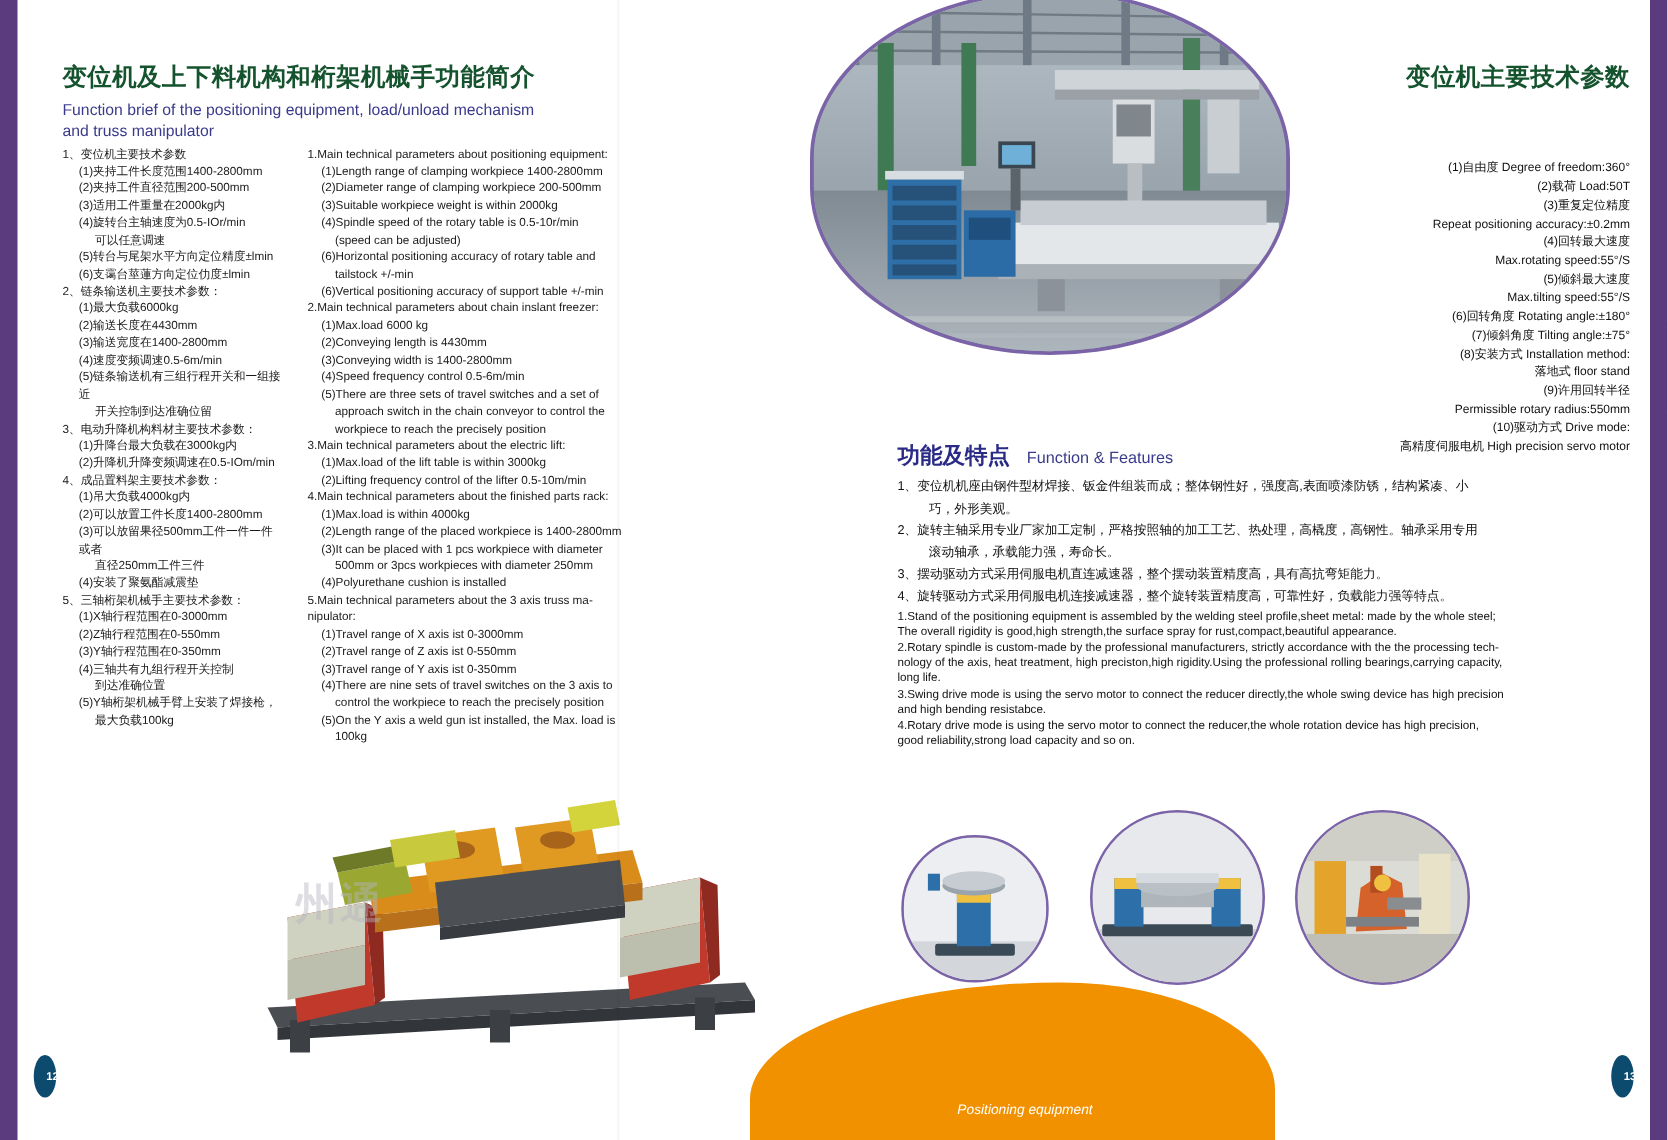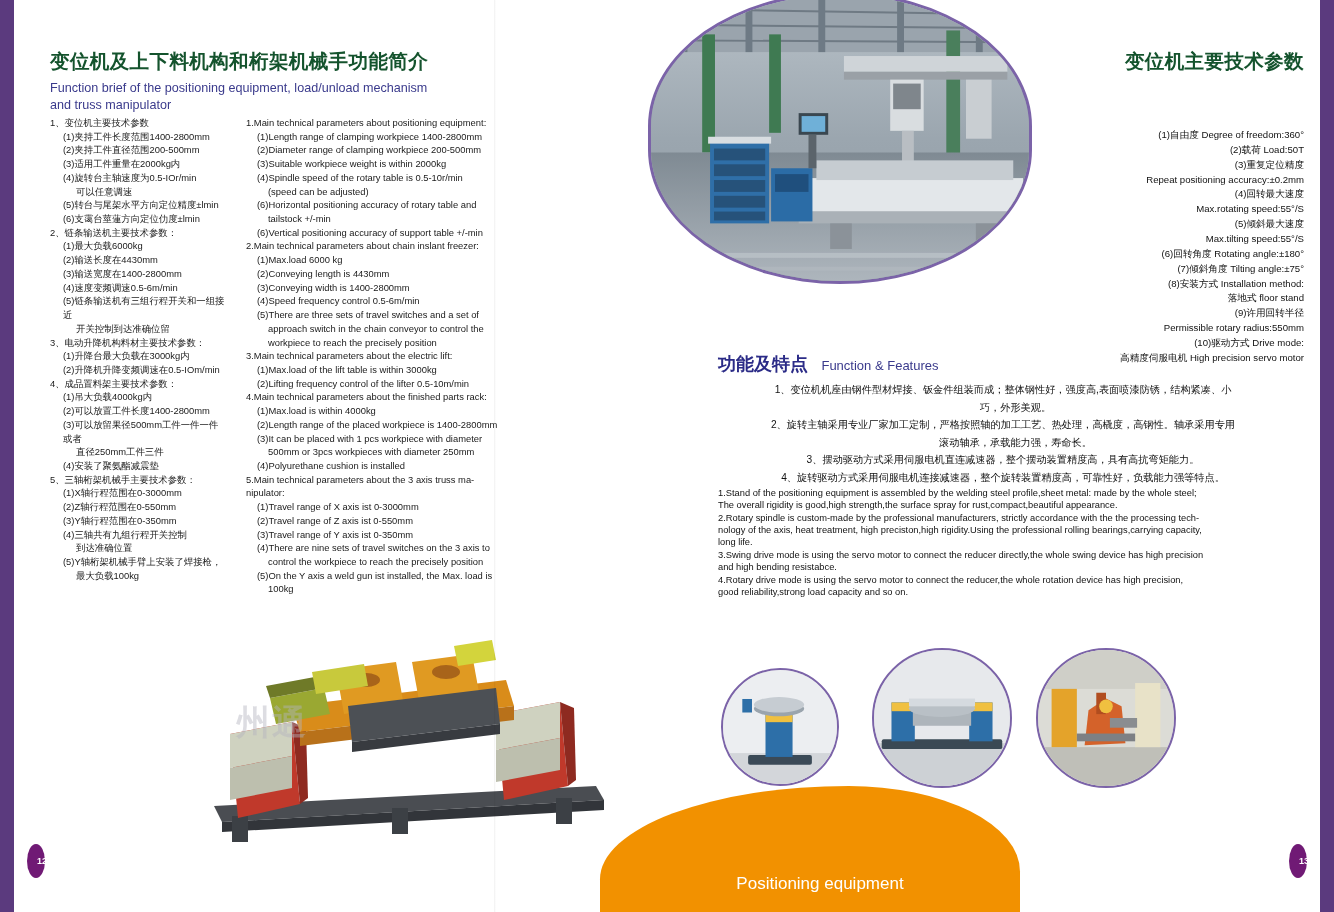--- a/index.html
+++ b/index.html
@@ -53,7 +53,7 @@
   .feat-head .cn { display:inline-block; color:#2b2b87; font-size:18px; font-weight:bold; }
   .feat-head .en { display:inline-block; color:#3a3a8c; font-size:13px; margin-left:9px; }
   .feat-cn { position:absolute; left:718px; top:382px; width:570px;
-             font-size:10.2px; color:#111; line-height:1.62;text-align:center; }
+             font-size:10.2px; color:#111; line-height:1.62; }
   .feat-cn .item { text-indent:0; padding-left:0; margin-bottom:1px; }
   .feat-cn .cont { padding-left:25px; }
   .feat-en { position:absolute; left:718px; top:487px; width:575px;

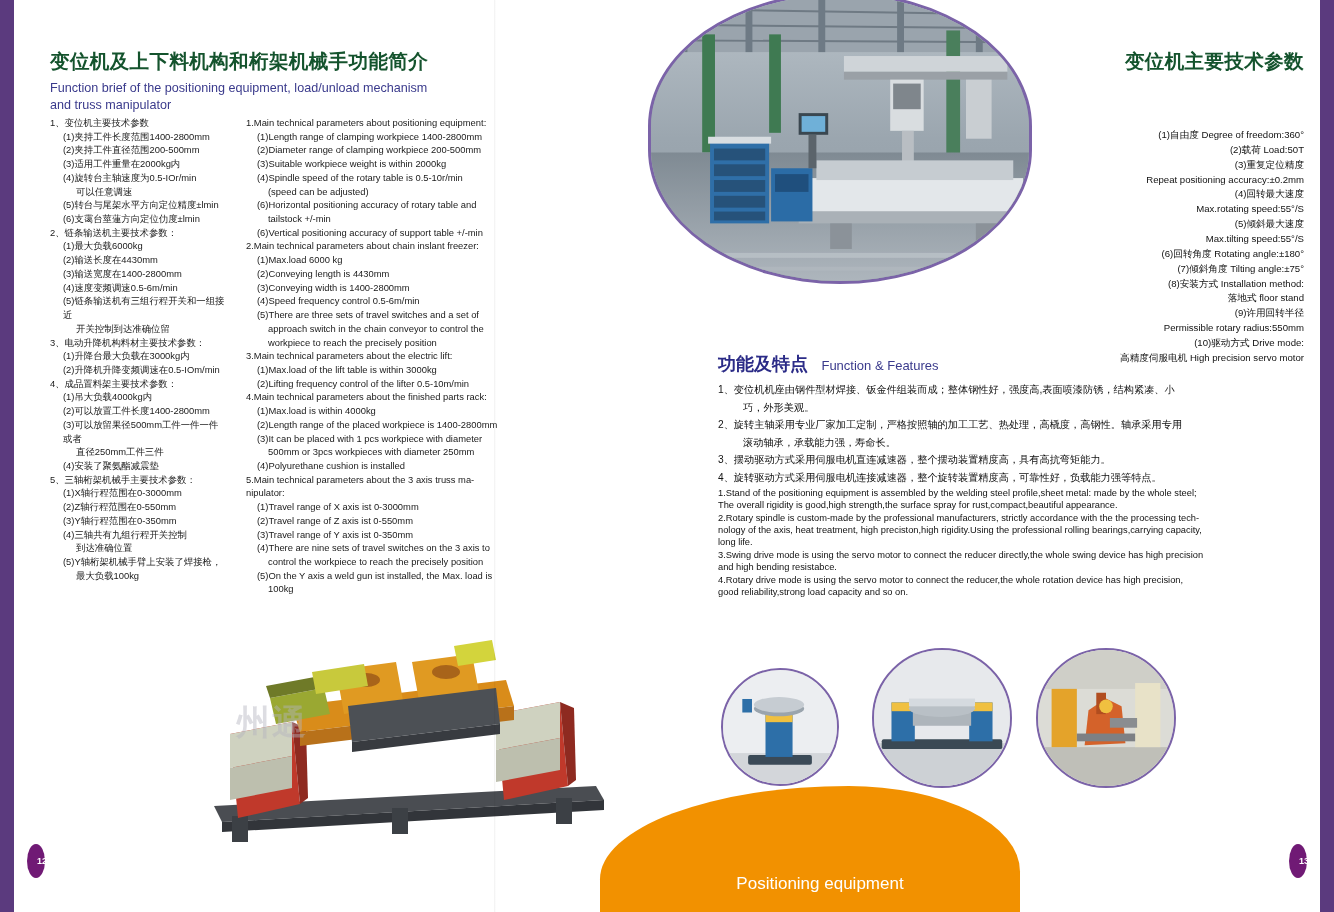--- a/index.html
+++ b/index.html
@@ -14,7 +14,7 @@
   .edge-right { position:absolute; right:0; top:0; width:14px; height:912px; background:#5b3a7e; }
   .page-num {
     position:absolute; bottom:34px; width:18px; height:34px; border-radius:50%;
-    background:#701a75; color:#fff; font-size:9px; display:flex; align-items:center;
+    background:#0c4a6e; color:#fff; font-size:9px; display:flex; align-items:center;
     justify-content:center; font-weight:bold;padding-left:12px;
   }
   .page-num.left { left:27px; }

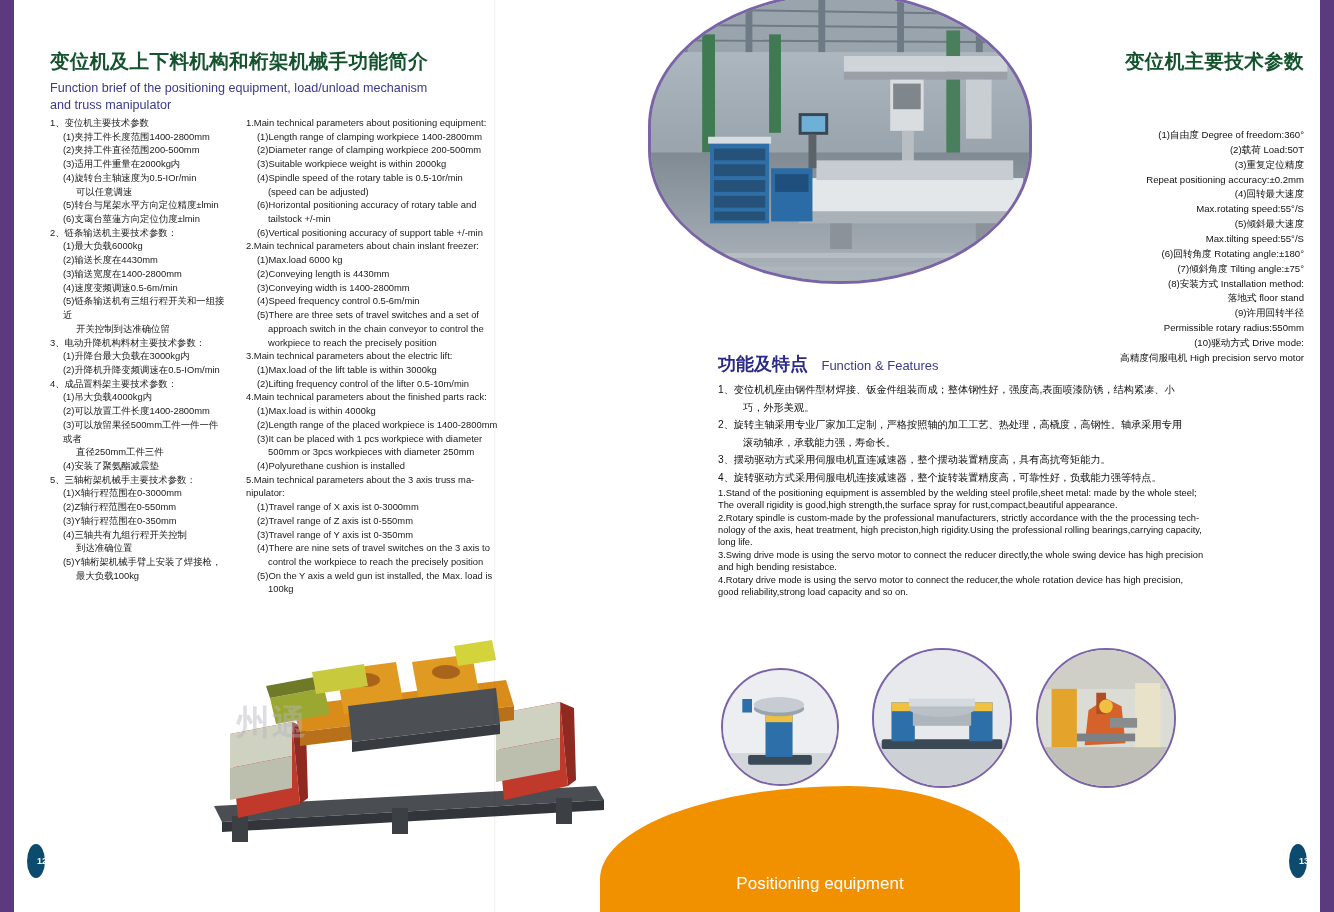--- a/index.html
+++ b/index.html
@@ -82,7 +82,7 @@
   }
   .orange-label { position:absolute; left:640px; bottom:18px; width:360px; text-align:center; color:#fff; }
   .orange-label .cn { font-size:26px; font-weight:bold; letter-spacing:1px; }
-  .orange-label .en { font-size:17px; margin-top:3px; }
+  .orange-label .en { font-size:11px; margin-top:3px;font-style:italic; }
 
   .grey-curve {
     position:absolute; right:0; top:258px; width:360px; height:70px;

